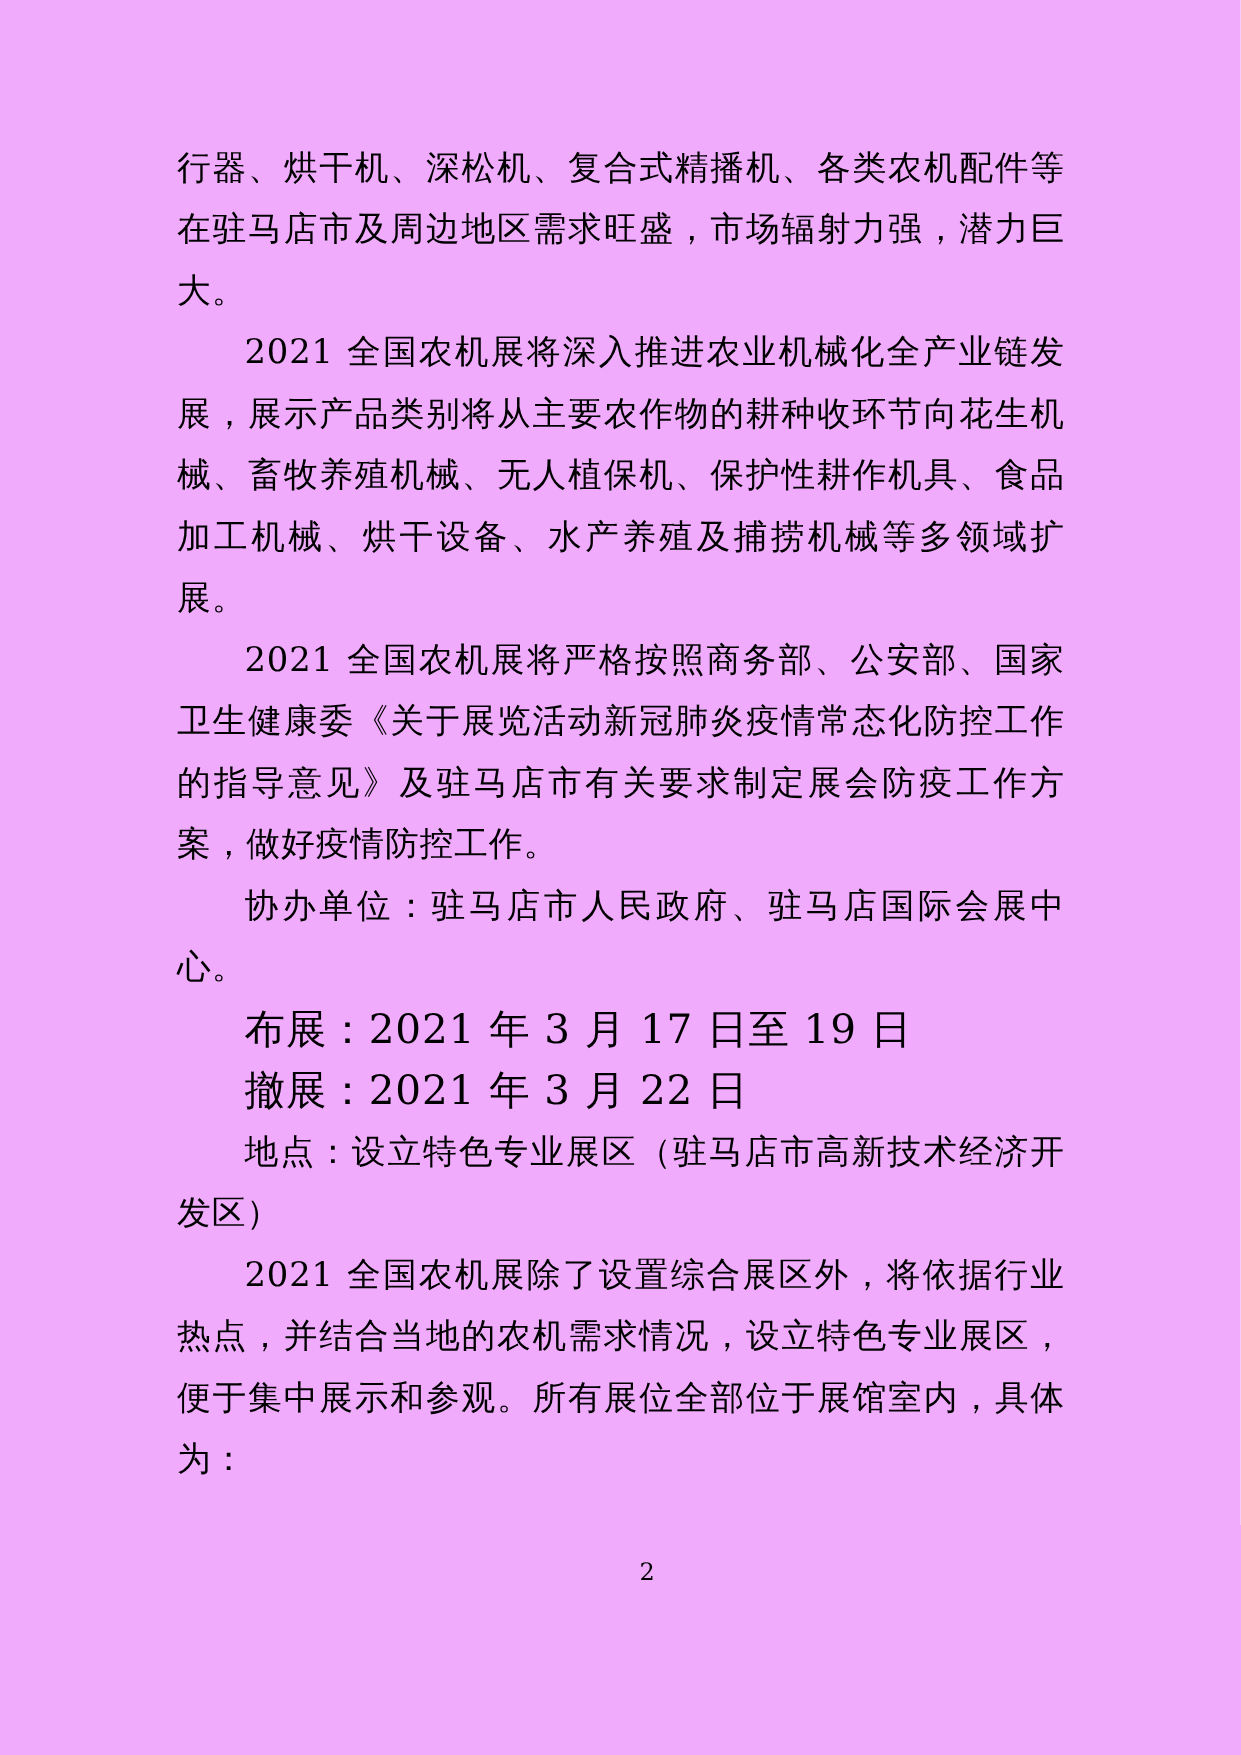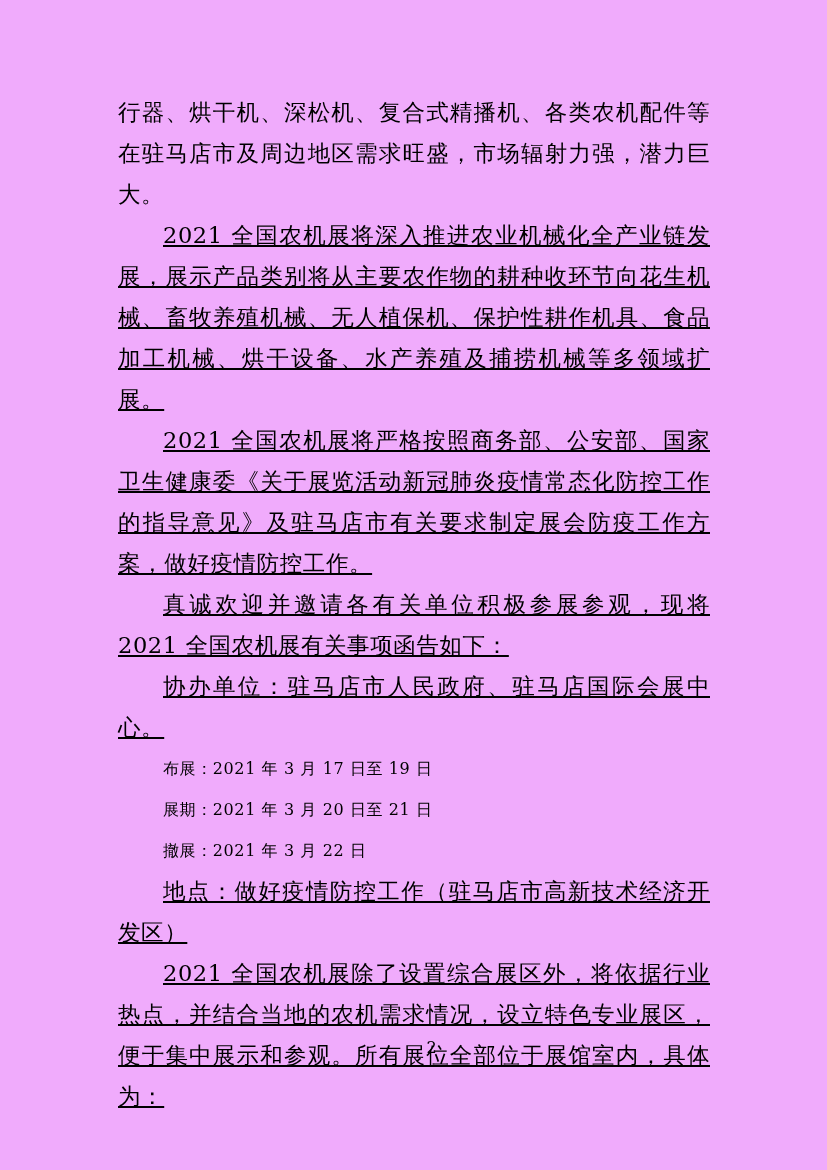--- a/index.html
+++ b/index.html
@@ -34,7 +34,6 @@
   }
   .indent {
     text-indent: 45px;
-    text-decoration: underline;
   }
   .heading {
     font-size: 22.5px;

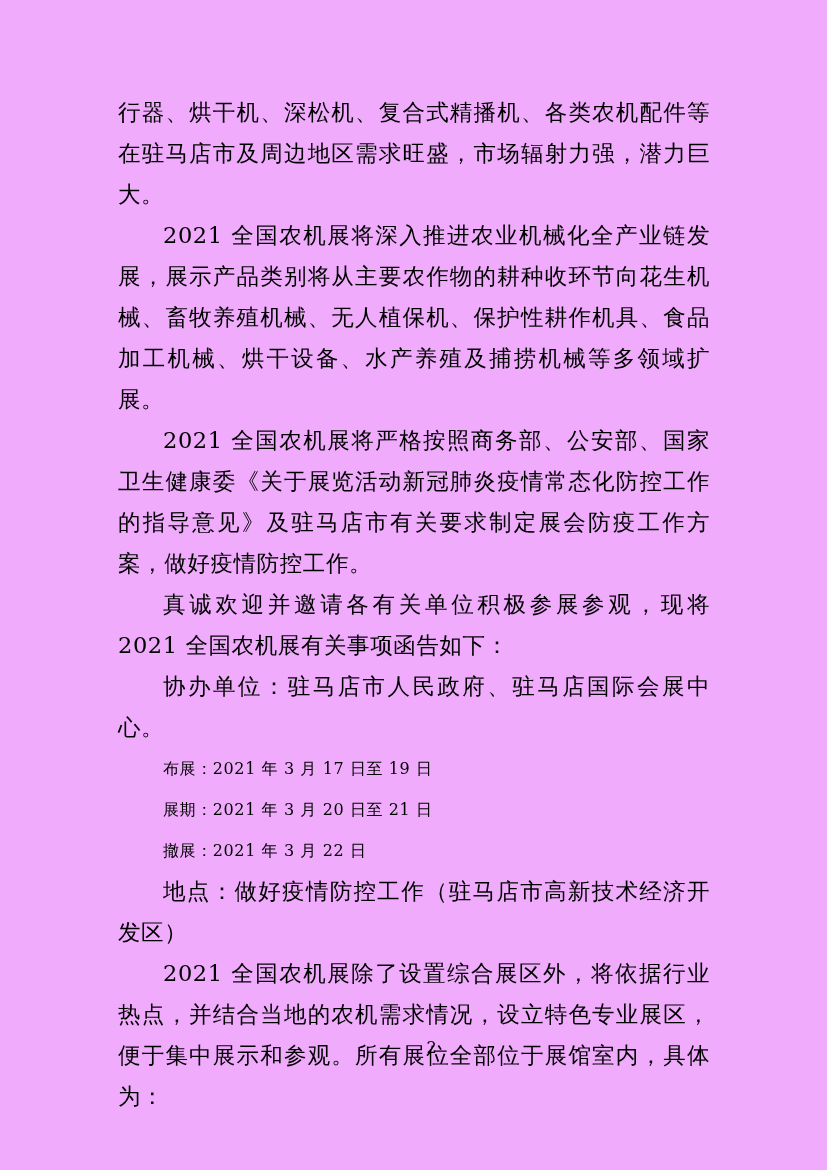--- a/index.html
+++ b/index.html
@@ -71,7 +71,6 @@
     <p class="para">行器、烘干机、深松机、复合式精播机、各类农机配件等在驻马店市及周边地区需求旺盛，市场辐射力强，潜力巨大。</p>
     <p class="para indent">2021 全国农机展将深入推进农业机械化全产业链发展，展示产品类别将从主要农作物的耕种收环节向花生机械、畜牧养殖机械、无人植保机、保护性耕作机具、食品加工机械、烘干设备、水产养殖及捕捞机械等多领域扩展。</p>
     <p class="para indent">2021 全国农机展将严格按照商务部、公安部、国家卫生健康委《关于展览活动新冠肺炎疫情常态化防控工作的指导意见》及驻马店市有关要求制定展会防疫工作方案，做好疫情防控工作。</p>
-    <p class="para indent">真诚欢迎并邀请各有关单位积极参展参观，现将 2021 全国农机展有关事项函告如下：</p>
     <p class="para indent">协办单位：驻马店市人民政府、驻马店国际会展中心。</p>
     <p class="listline">布展：2021 年 3 月 17 日至 19 日</p>
     <p class="listline">展期：2021 年 3 月 20 日至 21 日</p>

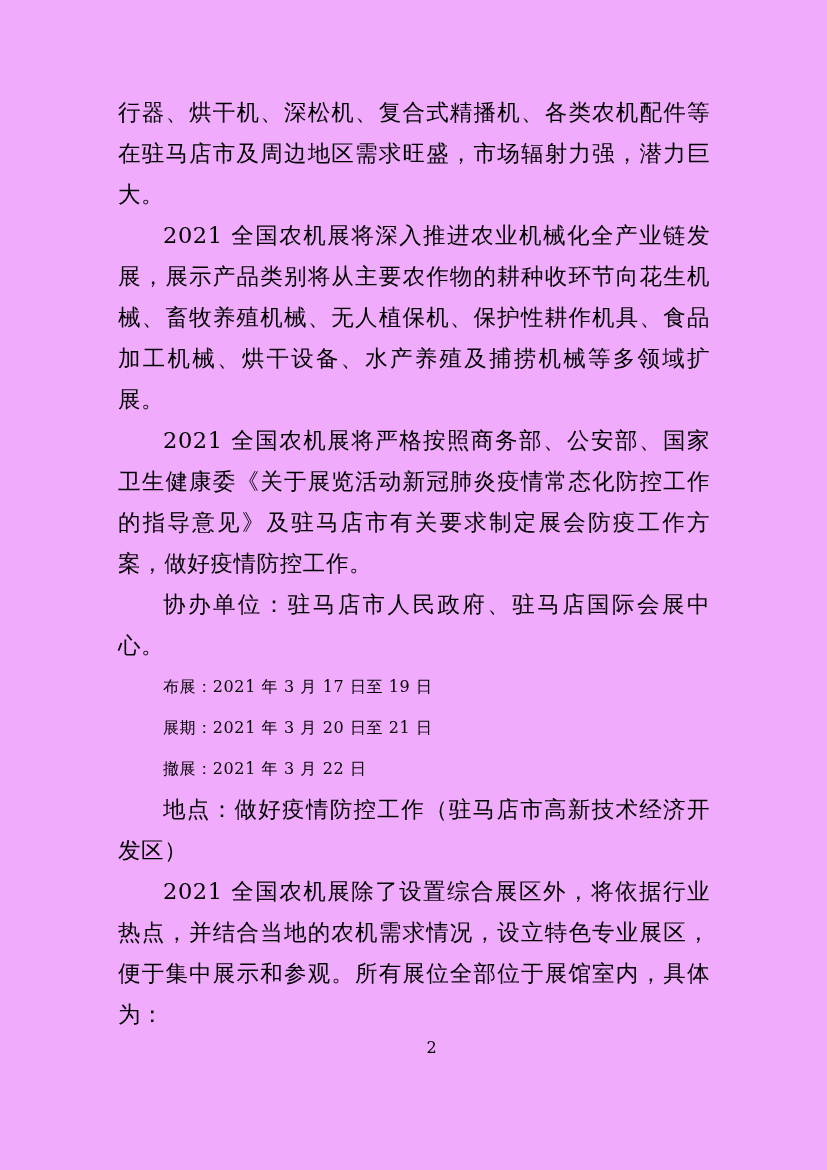--- a/index.html
+++ b/index.html
@@ -45,7 +45,7 @@
     font-family: "DejaVu Sans", "Liberation Sans", sans-serif;
   }
   .listline {
-    font-size: 16px;
+    font-size: 27px;
     line-height: 41px;
     letter-spacing: 0.6px;
     text-indent: 45px;

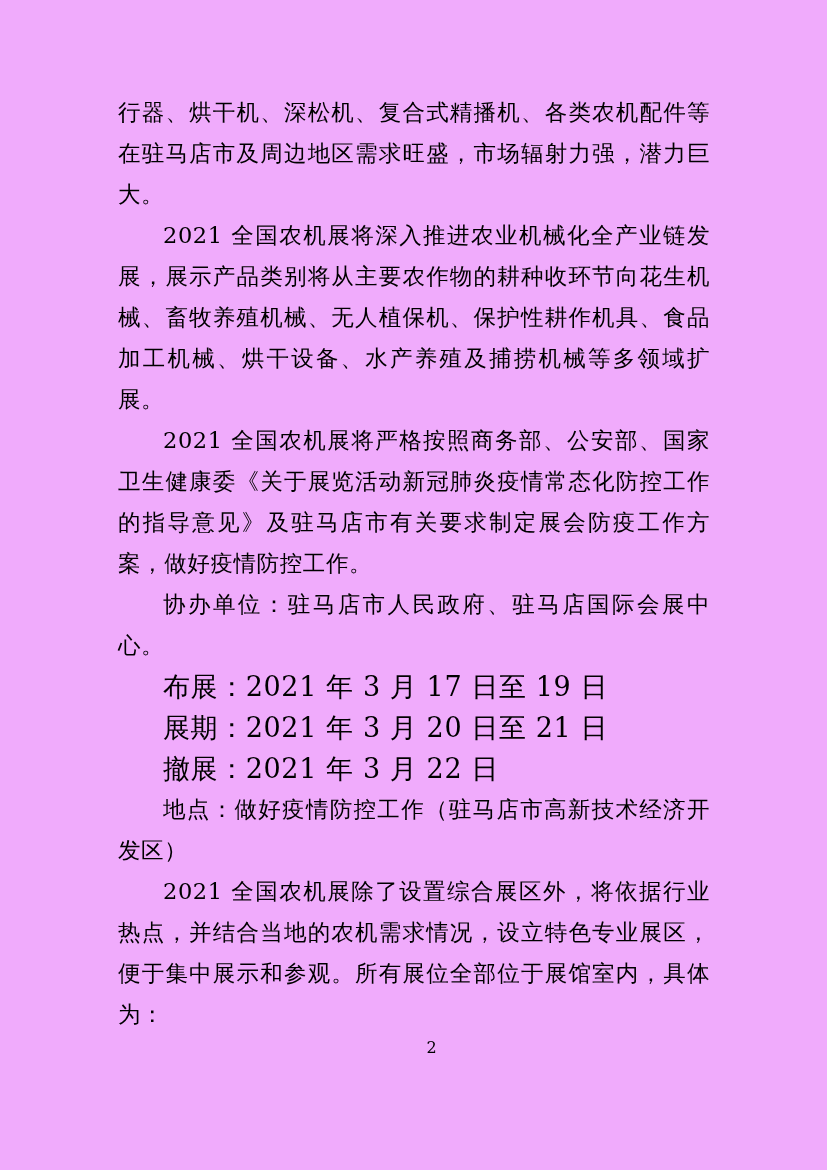--- a/index.html
+++ b/index.html
@@ -73,7 +73,6 @@
     <p class="para indent">2021 全国农机展将严格按照商务部、公安部、国家卫生健康委《关于展览活动新冠肺炎疫情常态化防控工作的指导意见》及驻马店市有关要求制定展会防疫工作方案，做好疫情防控工作。</p>
     <p class="para indent">协办单位：驻马店市人民政府、驻马店国际会展中心。</p>
     <p class="listline">布展：2021 年 3 月 17 日至 19 日</p>
-    <p class="listline">展期：2021 年 3 月 20 日至 21 日</p>
     <p class="listline">撤展：2021 年 3 月 22 日</p>
     <p class="para indent">地点：做好疫情防控工作（驻马店市高新技术经济开发区）</p>
     <p class="para indent">2021 全国农机展除了设置综合展区外，将依据行业热点，并结合当地的农机需求情况，设立特色专业展区，便于集中展示和参观。所有展位全部位于展馆室内，具体为：</p>

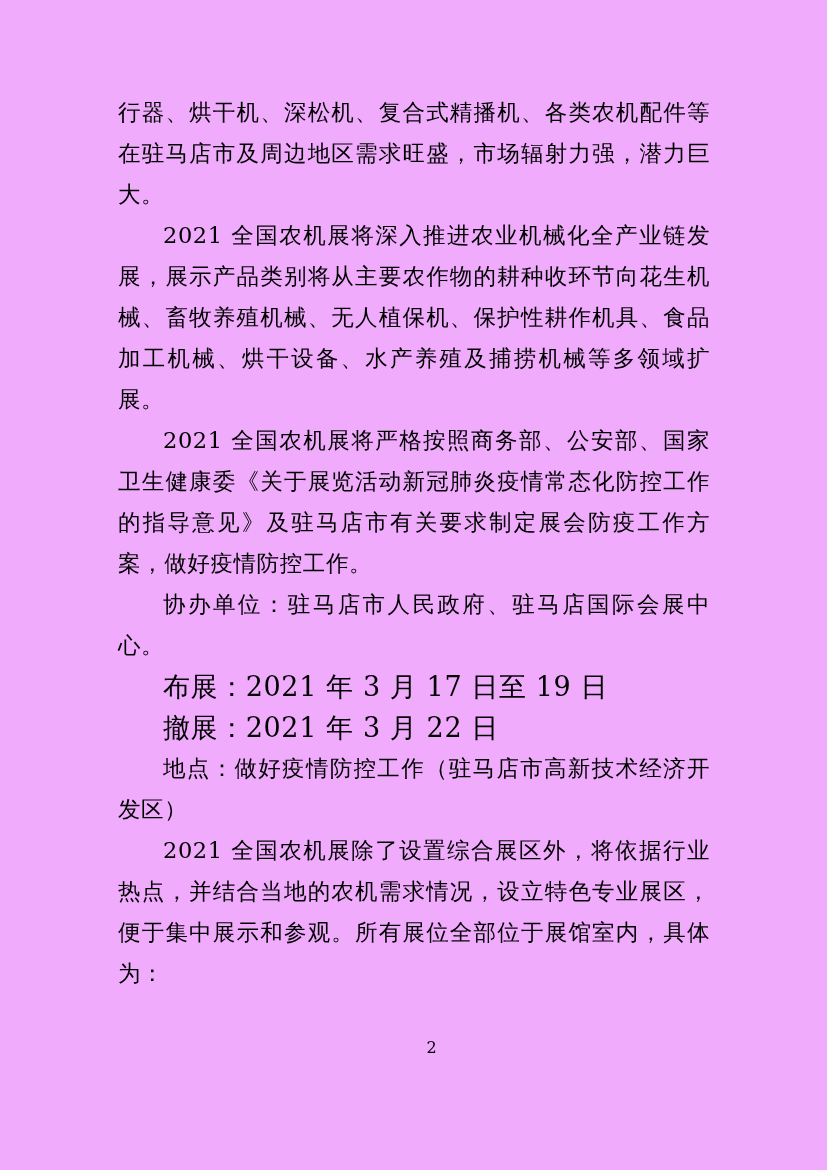--- a/index.html
+++ b/index.html
@@ -74,7 +74,7 @@
     <p class="para indent">协办单位：驻马店市人民政府、驻马店国际会展中心。</p>
     <p class="listline">布展：2021 年 3 月 17 日至 19 日</p>
     <p class="listline">撤展：2021 年 3 月 22 日</p>
-    <p class="para indent">地点：做好疫情防控工作（驻马店市高新技术经济开发区）</p>
+    <p class="para indent">地点：设立特色专业展区（驻马店市高新技术经济开发区）</p>
     <p class="para indent">2021 全国农机展除了设置综合展区外，将依据行业热点，并结合当地的农机需求情况，设立特色专业展区，便于集中展示和参观。所有展位全部位于展馆室内，具体为：</p>
 
   </div>

